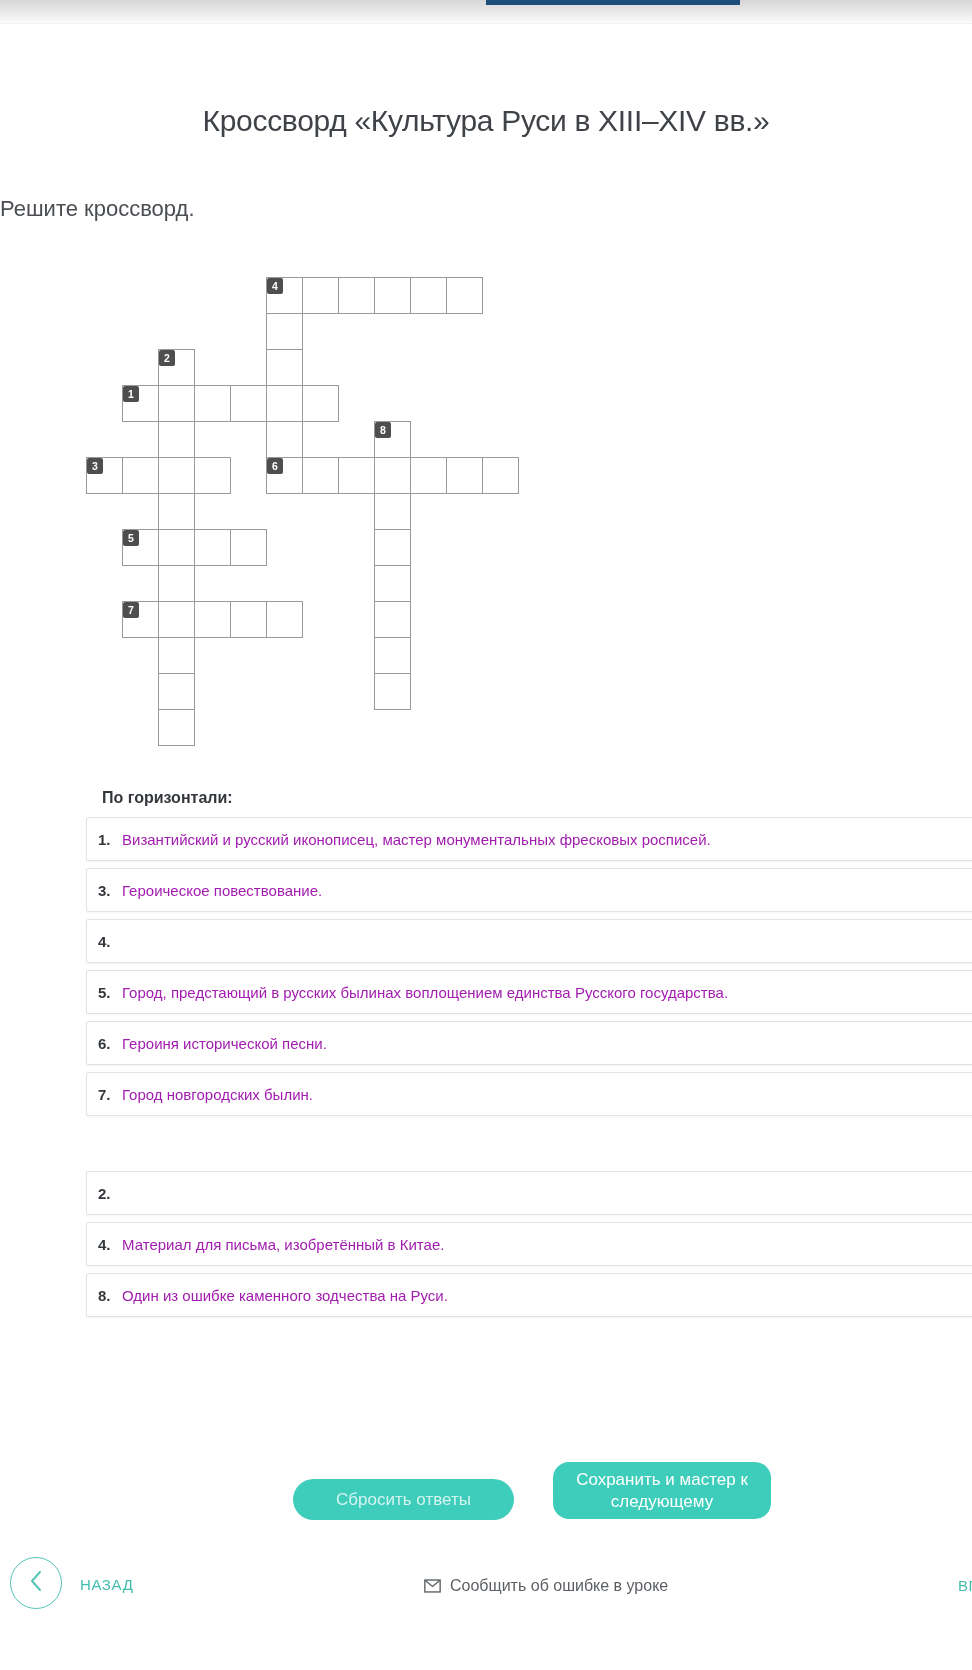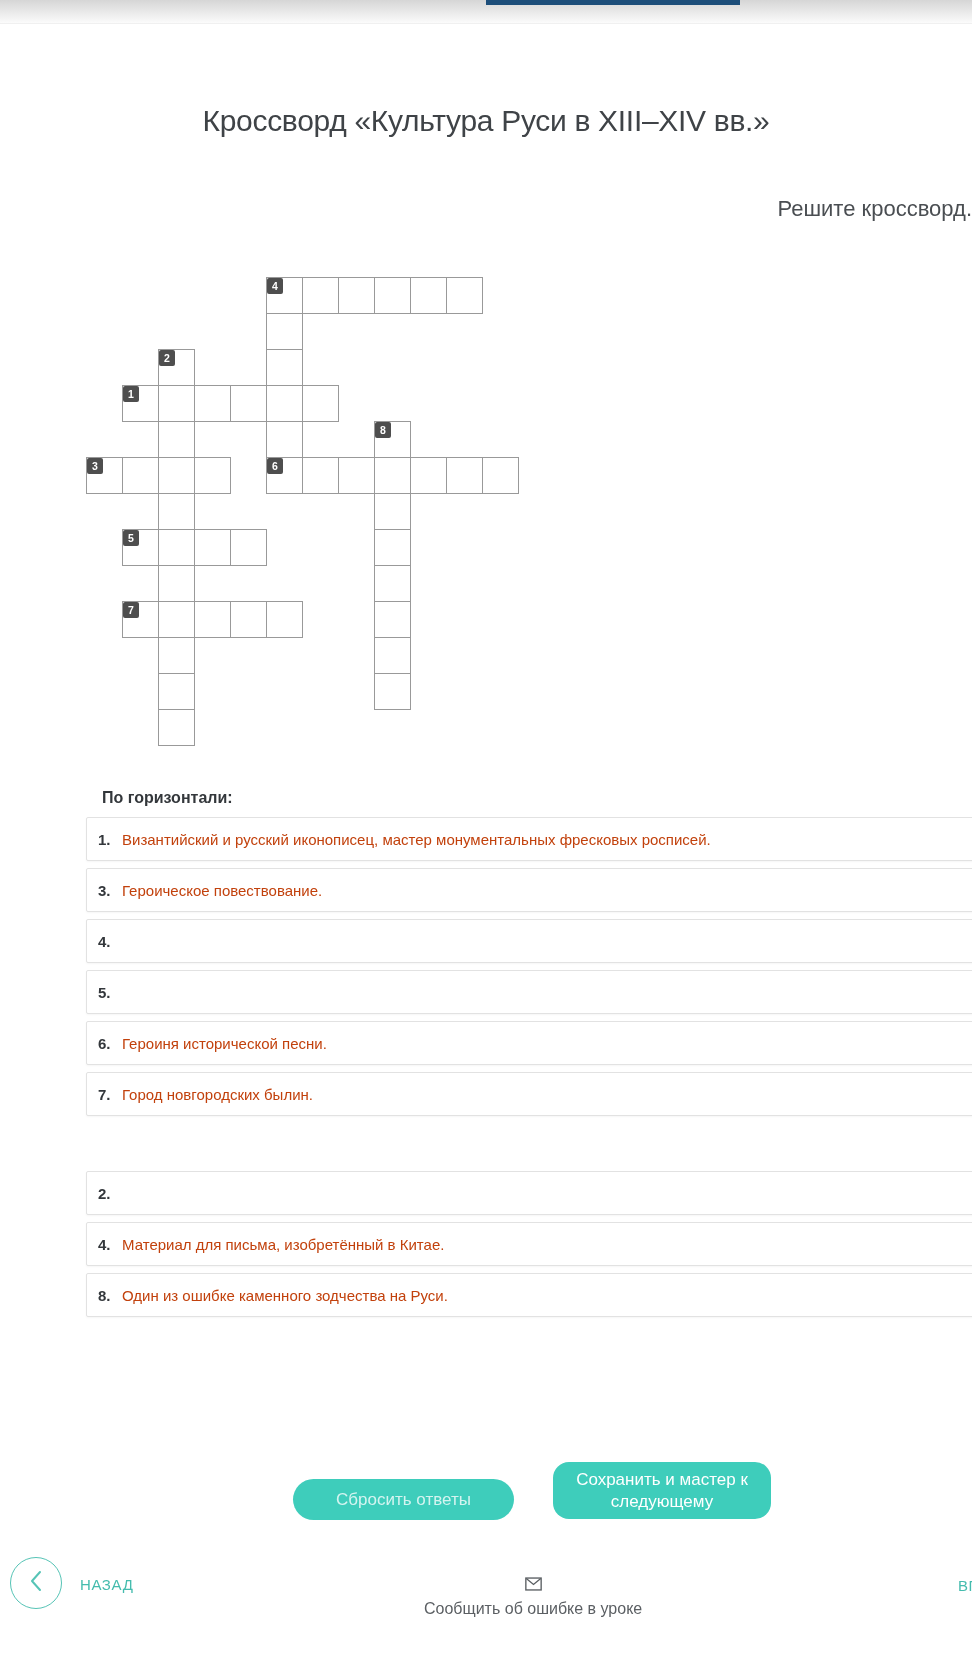--- a/index.html
+++ b/index.html
@@ -14,7 +14,7 @@
   
   .title{position:absolute;left:0;top:104px;width:100%;text-align:center;margin:0;
     font-size:30px;font-weight:400;letter-spacing:-0.3px;color:#3f4347;}
-  .subtitle{position:absolute;left:0;top:196px;width:100%;text-align:right;
+  .subtitle{position:absolute;left:0;top:196px;width:100%;text-align:left;
     font-size:22px;font-weight:400;color:#4a4e52;}
   
   #grid{position:absolute;left:86px;top:277px;width:433px;height:469px;}

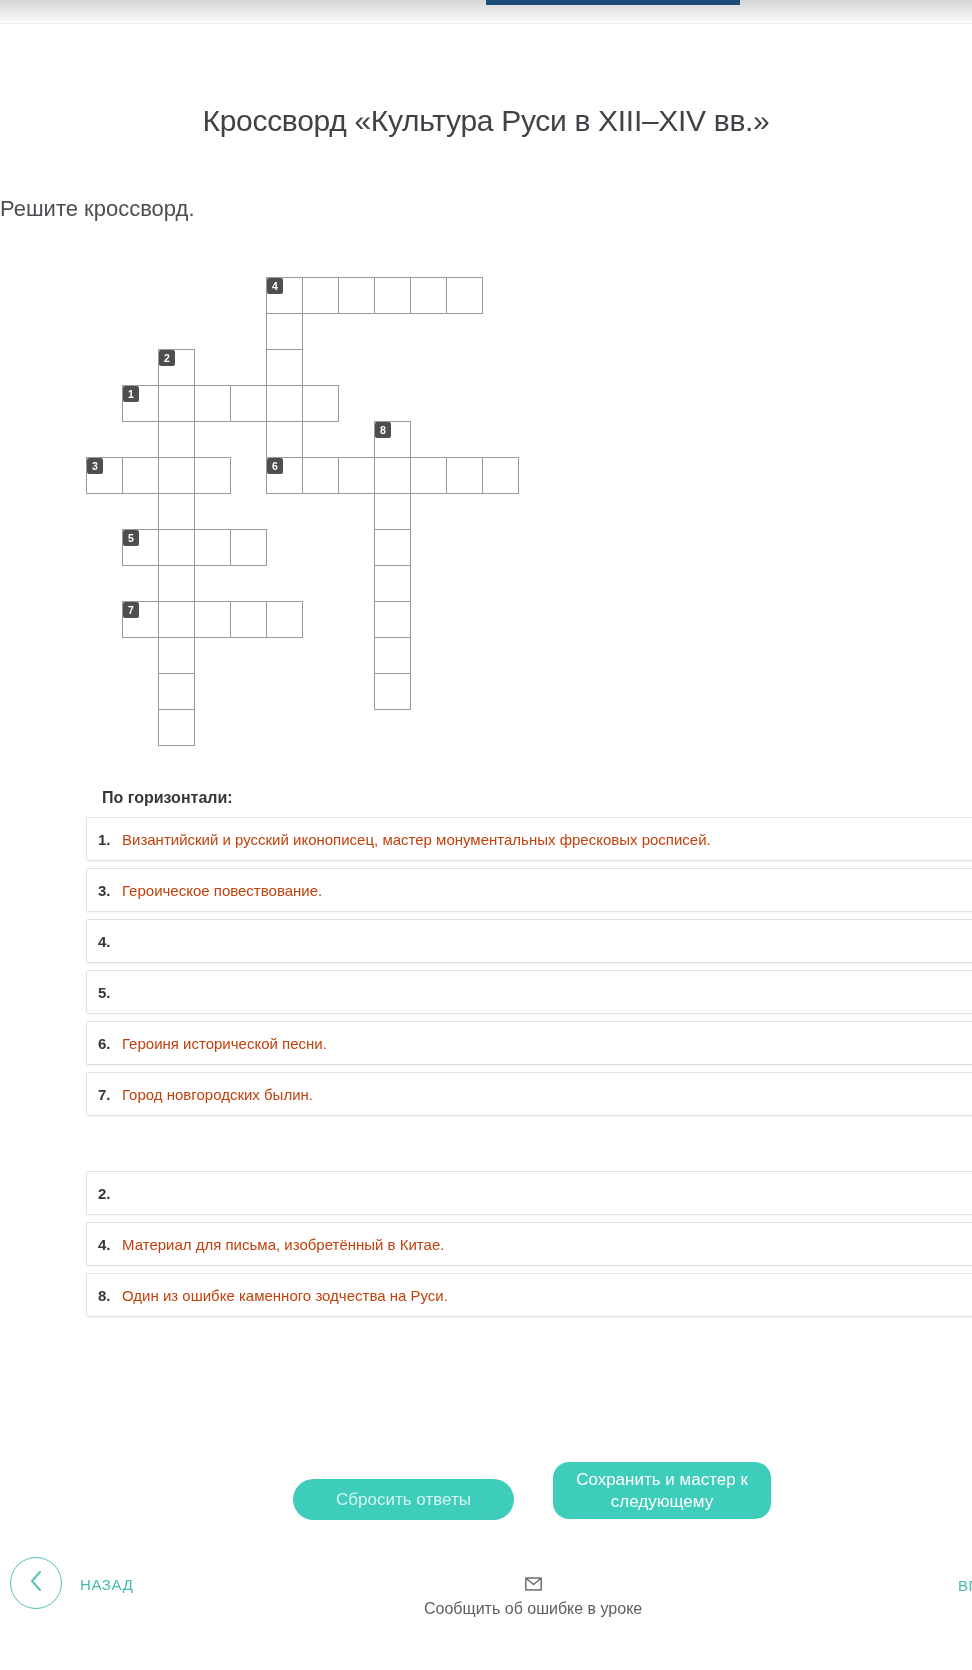--- a/index.html
+++ b/index.html
@@ -34,7 +34,7 @@
     border:1px solid #e2e2e2;border-radius:2px;box-shadow:0 1px 2px rgba(0,0,0,0.04);
     display:flex;align-items:center;padding-left:11px;}
   .clue-num{font-weight:bold;color:#33373b;font-size:15px;width:24px;flex:0 0 auto;}
-  .clue-text{font-size:15px;color:#c2410c;white-space:nowrap;}
+  .clue-text{font-size:15px;color:#a21caf;white-space:nowrap;}
   
   .btn{position:absolute;border:none;cursor:pointer;background:#3ecdbb;
     font-family:"Liberation Sans",sans-serif;}

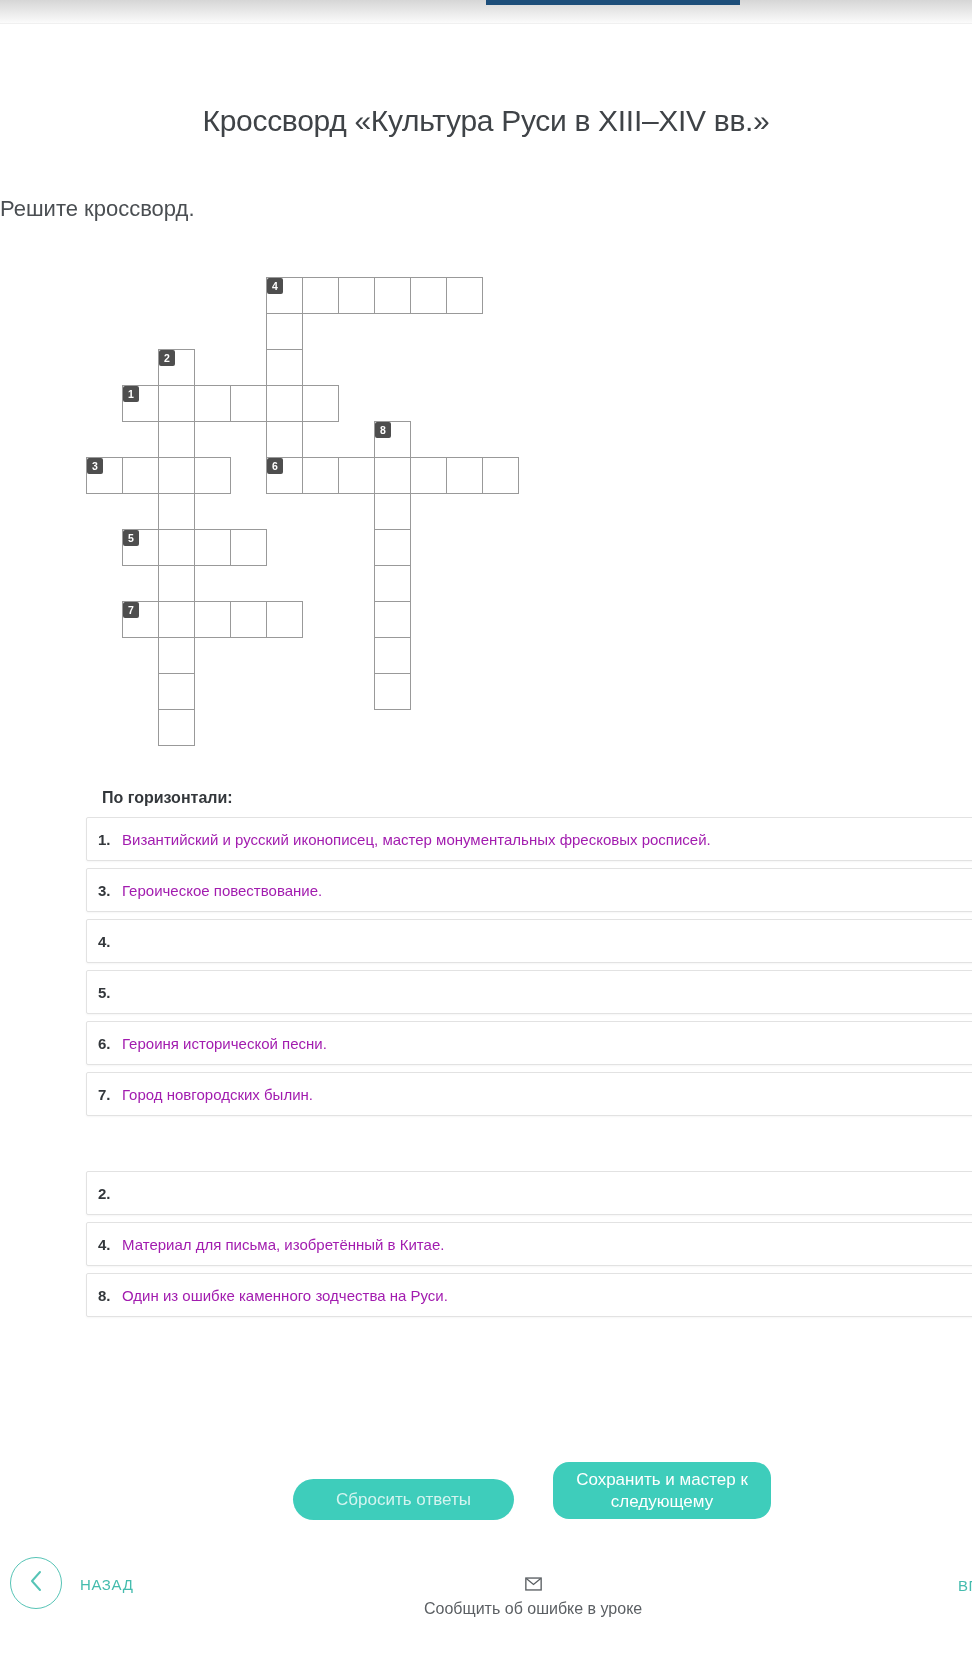--- a/index.html
+++ b/index.html
@@ -141,6 +141,7 @@
       </div>
       <div class="clue-card">
         <span class="clue-num">5.</span>
+        <span class="clue-text">Город, предстающий в русских былинах воплощением единства Русского государства.</span>
       </div>
       <div class="clue-card">
         <span class="clue-num">6.</span>

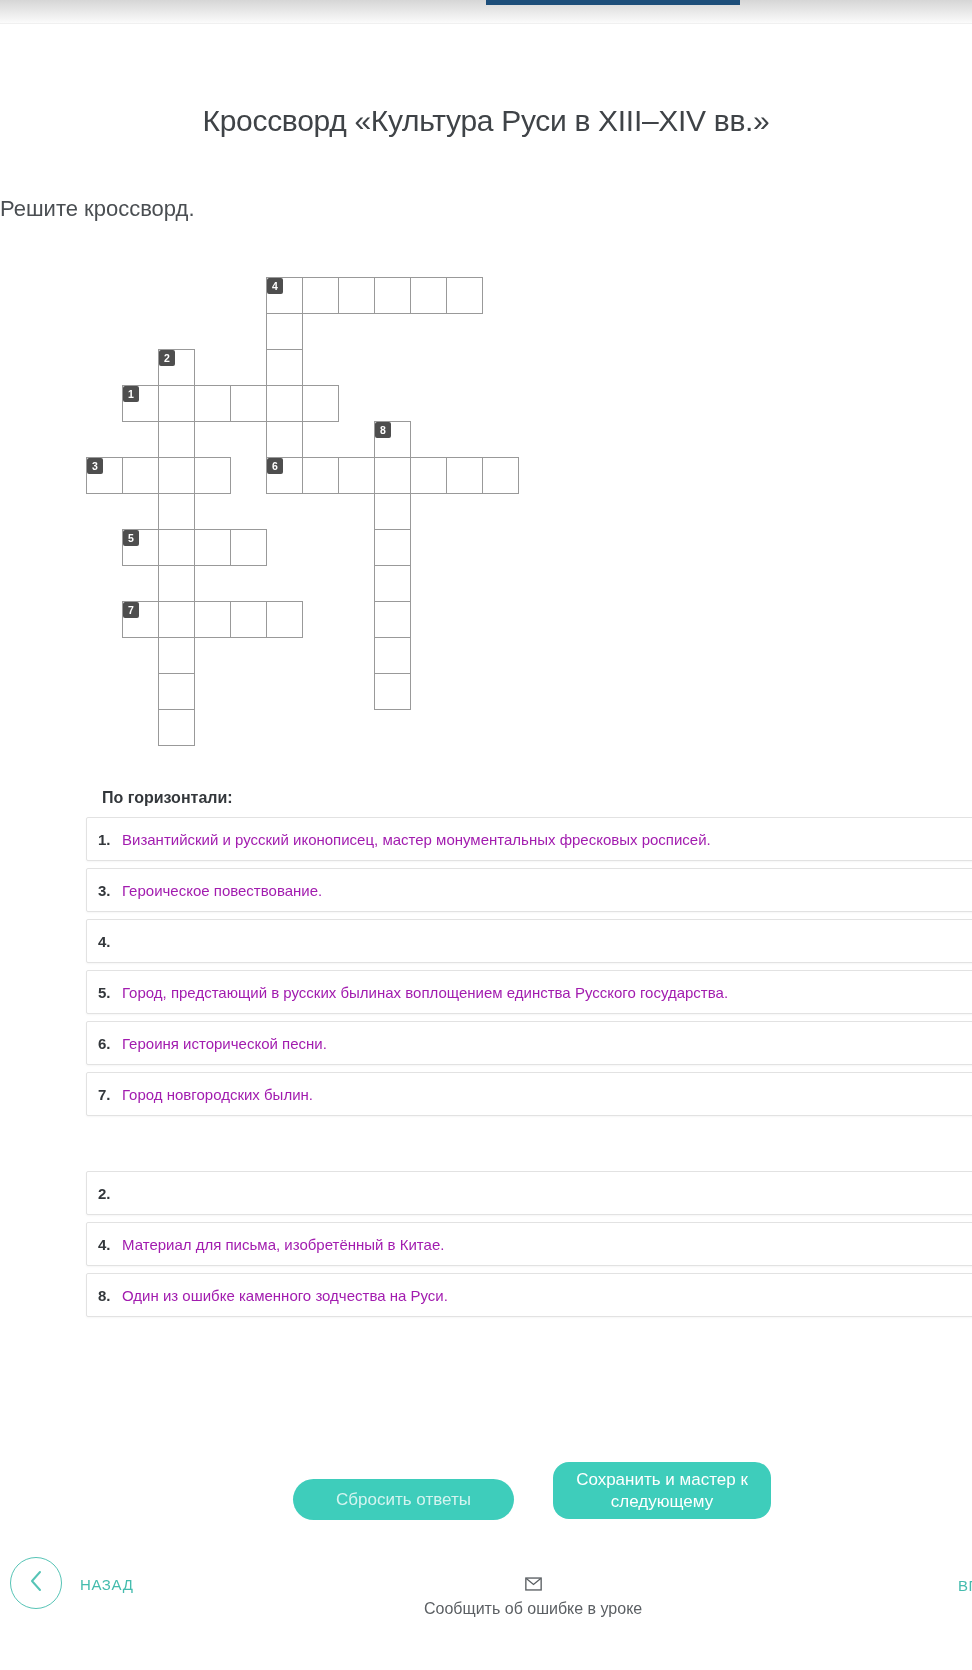--- a/index.html
+++ b/index.html
@@ -49,7 +49,7 @@
   .back-label{position:absolute;left:80px;top:1576px;font-size:15px;letter-spacing:0.6px;
     color:#45bcae;cursor:pointer;}
   .report-row{position:absolute;left:424px;top:1577px;display:flex;align-items:center;
-    gap:9px;cursor:pointer;flex-direction:column;}
+    gap:9px;cursor:pointer;}
   .report-label{font-size:16px;color:#5b5f63;}
   .forward-label{position:absolute;left:958px;top:1577px;font-size:15px;letter-spacing:0.6px;
     color:#45bcae;cursor:pointer;white-space:nowrap;}

